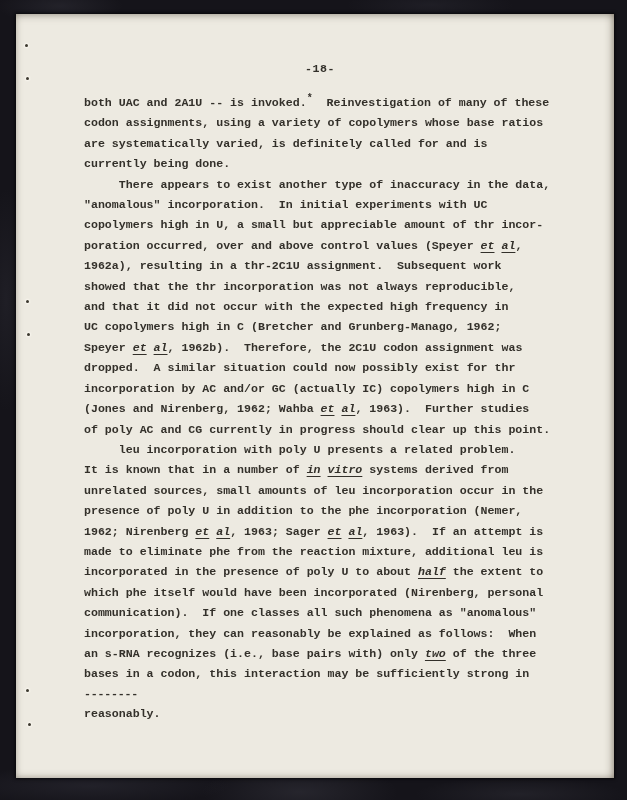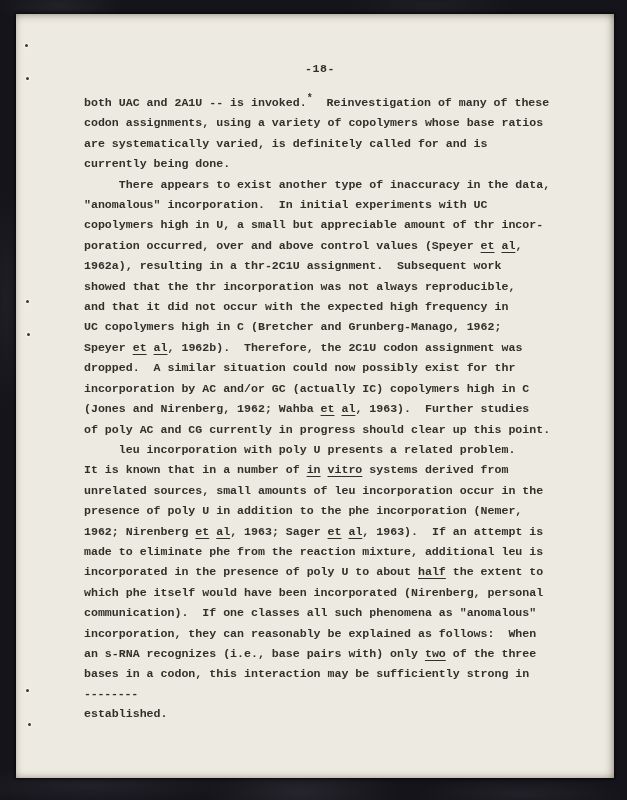--- a/index.html
+++ b/index.html
@@ -43,7 +43,7 @@
     font-size:11.6px;line-height:20.4px;font-weight:700;letter-spacing:-.2px;white-space:pre;
   }
   .ln{white-space:pre;}
-  .ln .u{text-decoration:underline;text-underline-offset:3px;text-decoration-thickness:1px;}
+  .ln .u{text-decoration:underline;text-underline-offset:3px;text-decoration-thickness:1px;font-style:italic;}
   .ln .sup{display:inline-block;vertical-align:5px;font-size:10px;line-height:0;}
   .speck{
     position:absolute;width:3px;height:3px;border-radius:50%;

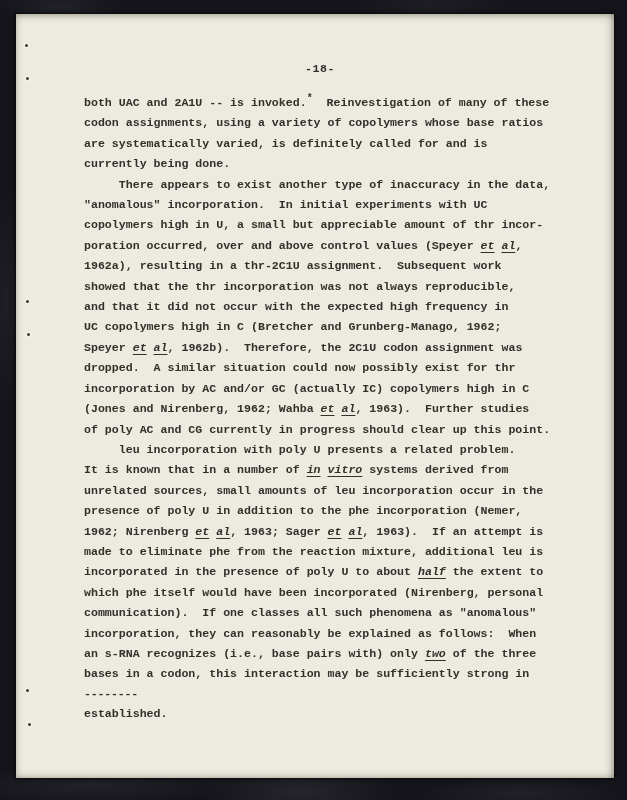--- a/index.html
+++ b/index.html
@@ -58,7 +58,7 @@
   <div class="page-number">-18-</div>
   <div class="body-text" id="body-lines"><div class="ln"><span>both UAC and 2A1U -- is invoked.</span><span class="sup">*</span><span>  Reinvestigation of many of these</span></div><div class="ln"><span>codon assignments, using a variety of copolymers whose base ratios</span></div><div class="ln"><span>are systematically varied, is definitely called for and is</span></div><div class="ln"><span>currently being done.</span></div><div class="ln"><span>     There appears to exist another type of inaccuracy in the data,</span></div><div class="ln"><span>"anomalous" incorporation.  In initial experiments with UC</span></div><div class="ln"><span>copolymers high in U, a small but appreciable amount of thr incor-</span></div><div class="ln"><span>poration occurred, over and above control values (Speyer </span><span class="u">et</span><span> </span><span class="u">al</span><span>,</span></div><div class="ln"><span>1962a), resulting in a thr-2C1U assignment.  Subsequent work</span></div><div class="ln"><span>showed that the thr incorporation was not always reproducible,</span></div><div class="ln"><span>and that it did not occur with the expected high frequency in</span></div><div class="ln"><span>UC copolymers high in C (Bretcher and Grunberg-Manago, 1962;</span></div><div class="ln"><span>Speyer </span><span class="u">et</span><span> </span><span class="u">al</span><span>, 1962b).  Therefore, the 2C1U codon assignment was</span></div><div class="ln"><span>dropped.  A similar situation could now possibly exist for thr</span></div><div class="ln"><span>incorporation by AC and/or GC (actually IC) copolymers high in C</span></div><div class="ln"><span>(Jones and Nirenberg, 1962; Wahba </span><span class="u">et</span><span> </span><span class="u">al</span><span>, 1963).  Further studies</span></div><div class="ln"><span>of poly AC and CG currently in progress should clear up this point.</span></div><div class="ln"><span>     leu incorporation with poly U presents a related problem.</span></div><div class="ln"><span>It is known that in a number of </span><span class="u">in</span><span> </span><span class="u">vitro</span><span> systems derived from</span></div><div class="ln"><span>unrelated sources, small amounts of leu incorporation occur in the</span></div><div class="ln"><span>presence of poly U in addition to the phe incorporation (Nemer,</span></div><div class="ln"><span>1962; Nirenberg </span><span class="u">et</span><span> </span><span class="u">al</span><span>, 1963; Sager </span><span class="u">et</span><span> </span><span class="u">al</span><span>, 1963).  If an attempt is</span></div><div class="ln"><span>made to eliminate phe from the reaction mixture, additional leu is</span></div><div class="ln"><span>incorporated in the presence of poly U to about </span><span class="u">half</span><span> the extent to</span></div><div class="ln"><span>which phe itself would have been incorporated (Nirenberg, personal</span></div><div class="ln"><span>communication).  If one classes all such phenomena as "anomalous"</span></div><div class="ln"><span>incorporation, they can reasonably be explained as follows:  When</span></div><div class="ln"><span>an s-RNA recognizes (i.e., base pairs with) only </span><span class="u">two</span><span> of the three</span></div><div class="ln"><span>bases in a codon, this interaction may be sufficiently strong in</span></div></div>
   <div class="separator">--------</div>
-  <div class="footnote-text" id="footnote-lines"><div class="ln"><span>established.</span></div></div>
+  <div class="footnote-text" id="footnote-lines"><div class="ln"><span>reasonably.</span></div></div>
 </div>
 <div id="speck-layer">
     <div class="speck" style="left: 25px; top: 44px;"></div>

